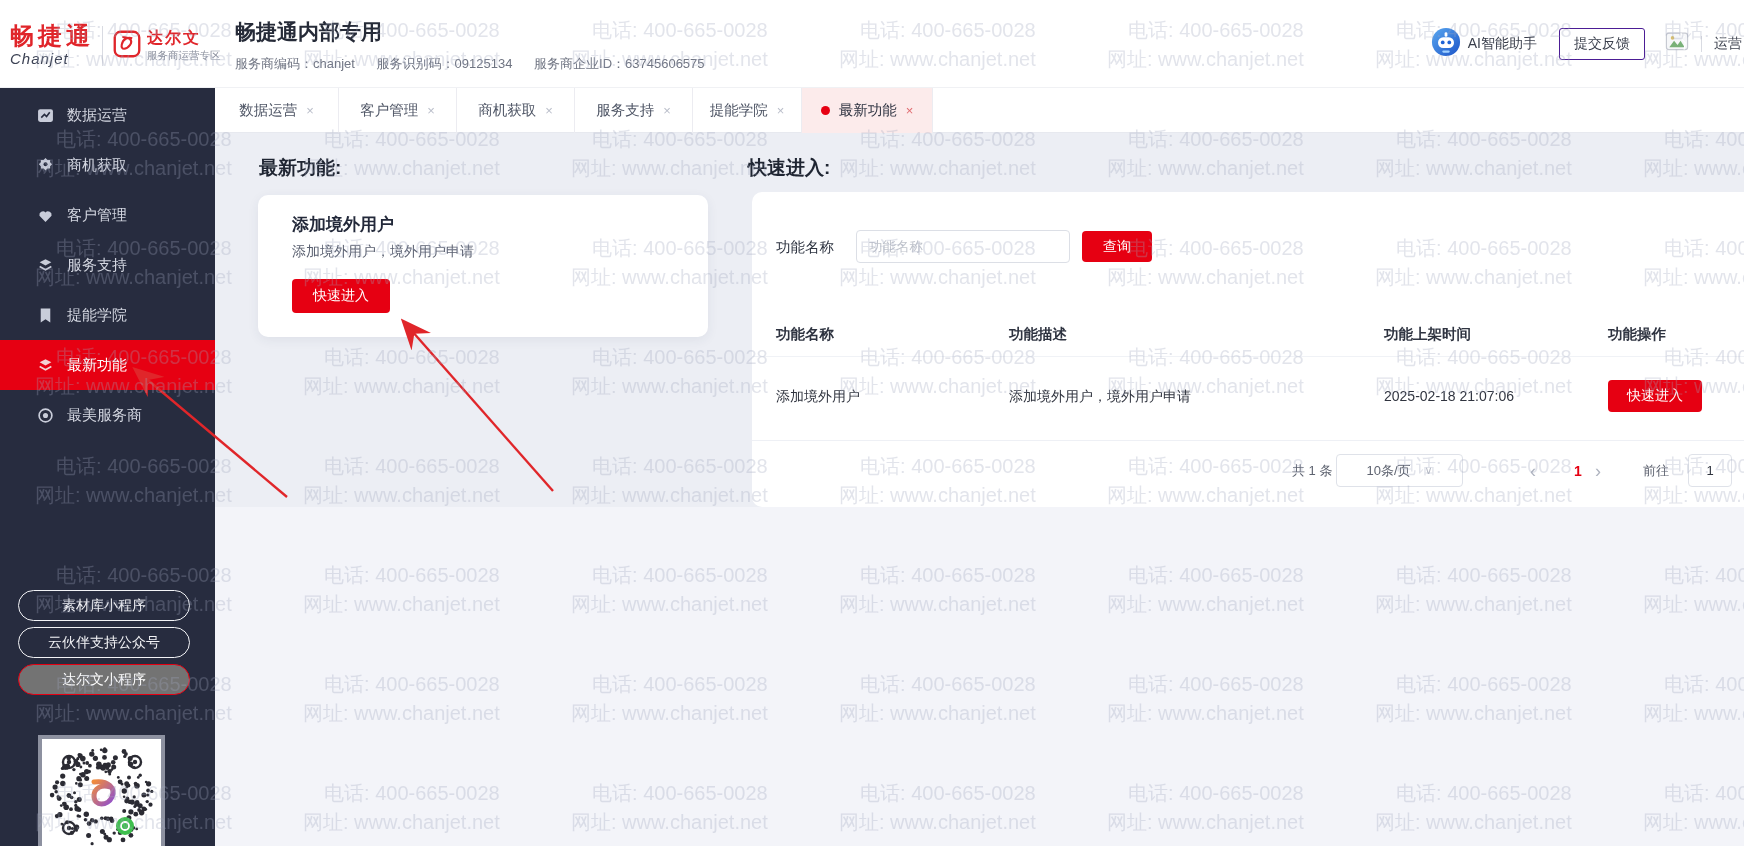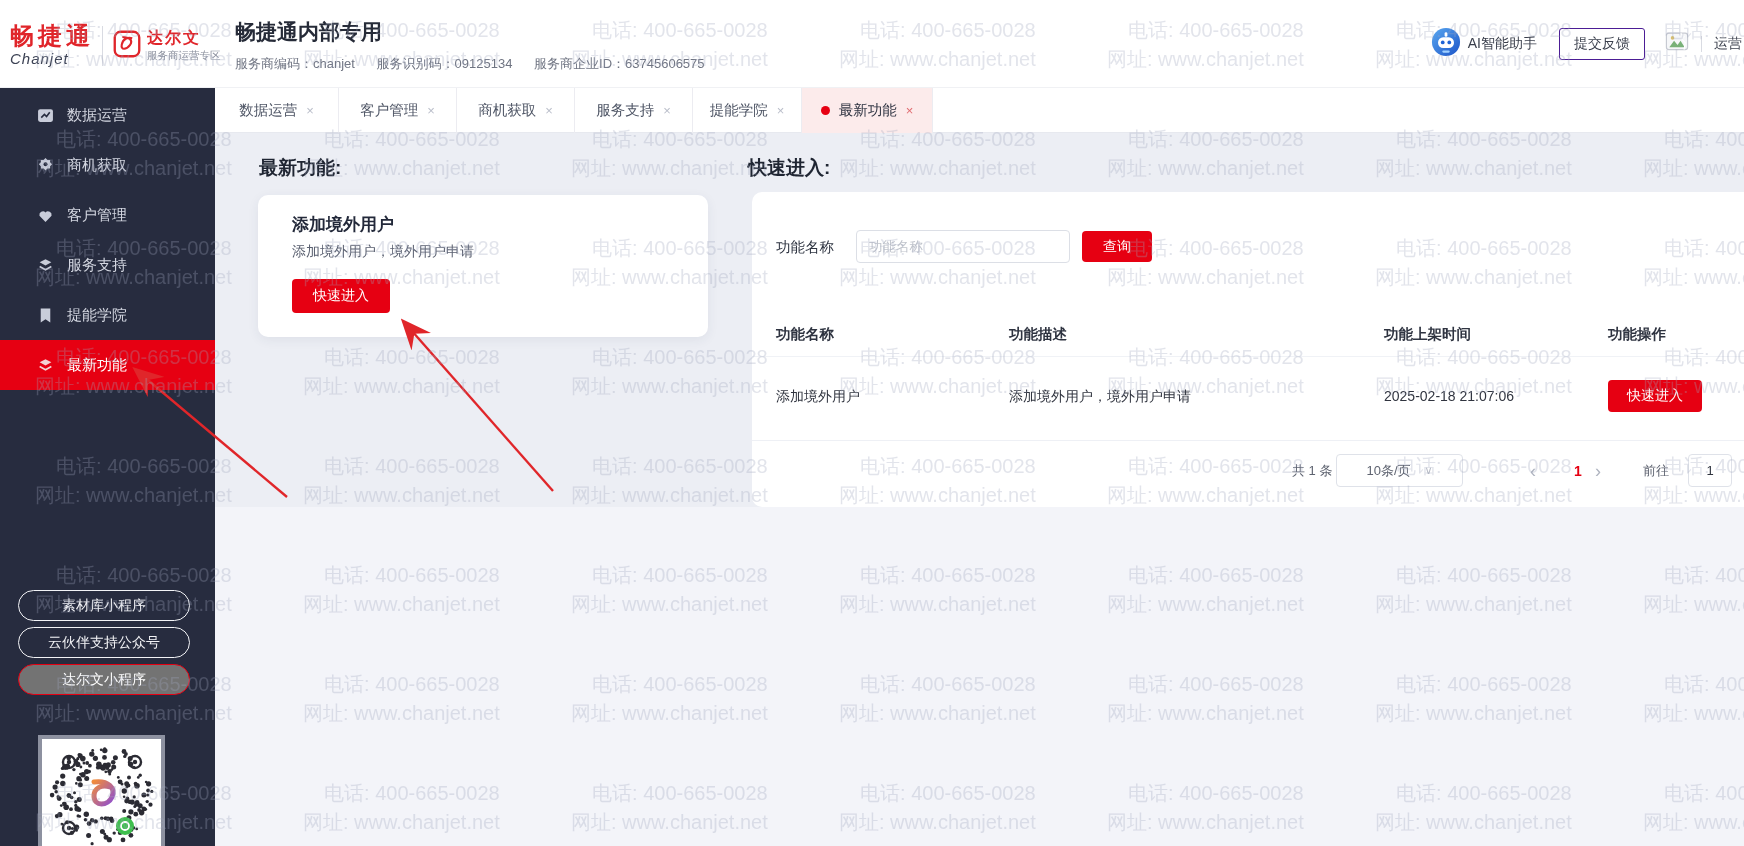--- a/index.html
+++ b/index.html
@@ -201,6 +201,15 @@
           </svg>
         </span>
       <span>最新功能</span>
+    </div>
+    <div class="side-item" style="top:302px">
+      <span class="s-icon">
+          <svg viewBox="0 0 16 16" width="17" height="17">
+            <circle cx="8" cy="8" r="6" stroke="#c9cdda" stroke-width="1.6" fill="none"></circle>
+            <circle cx="8" cy="8" r="2.4" fill="#c9cdda"></circle>
+          </svg>
+        </span>
+      <span>最美服务商</span>
     </div>
 
     <div class="side-btn" style="top:502px">素材库小程序</div>

